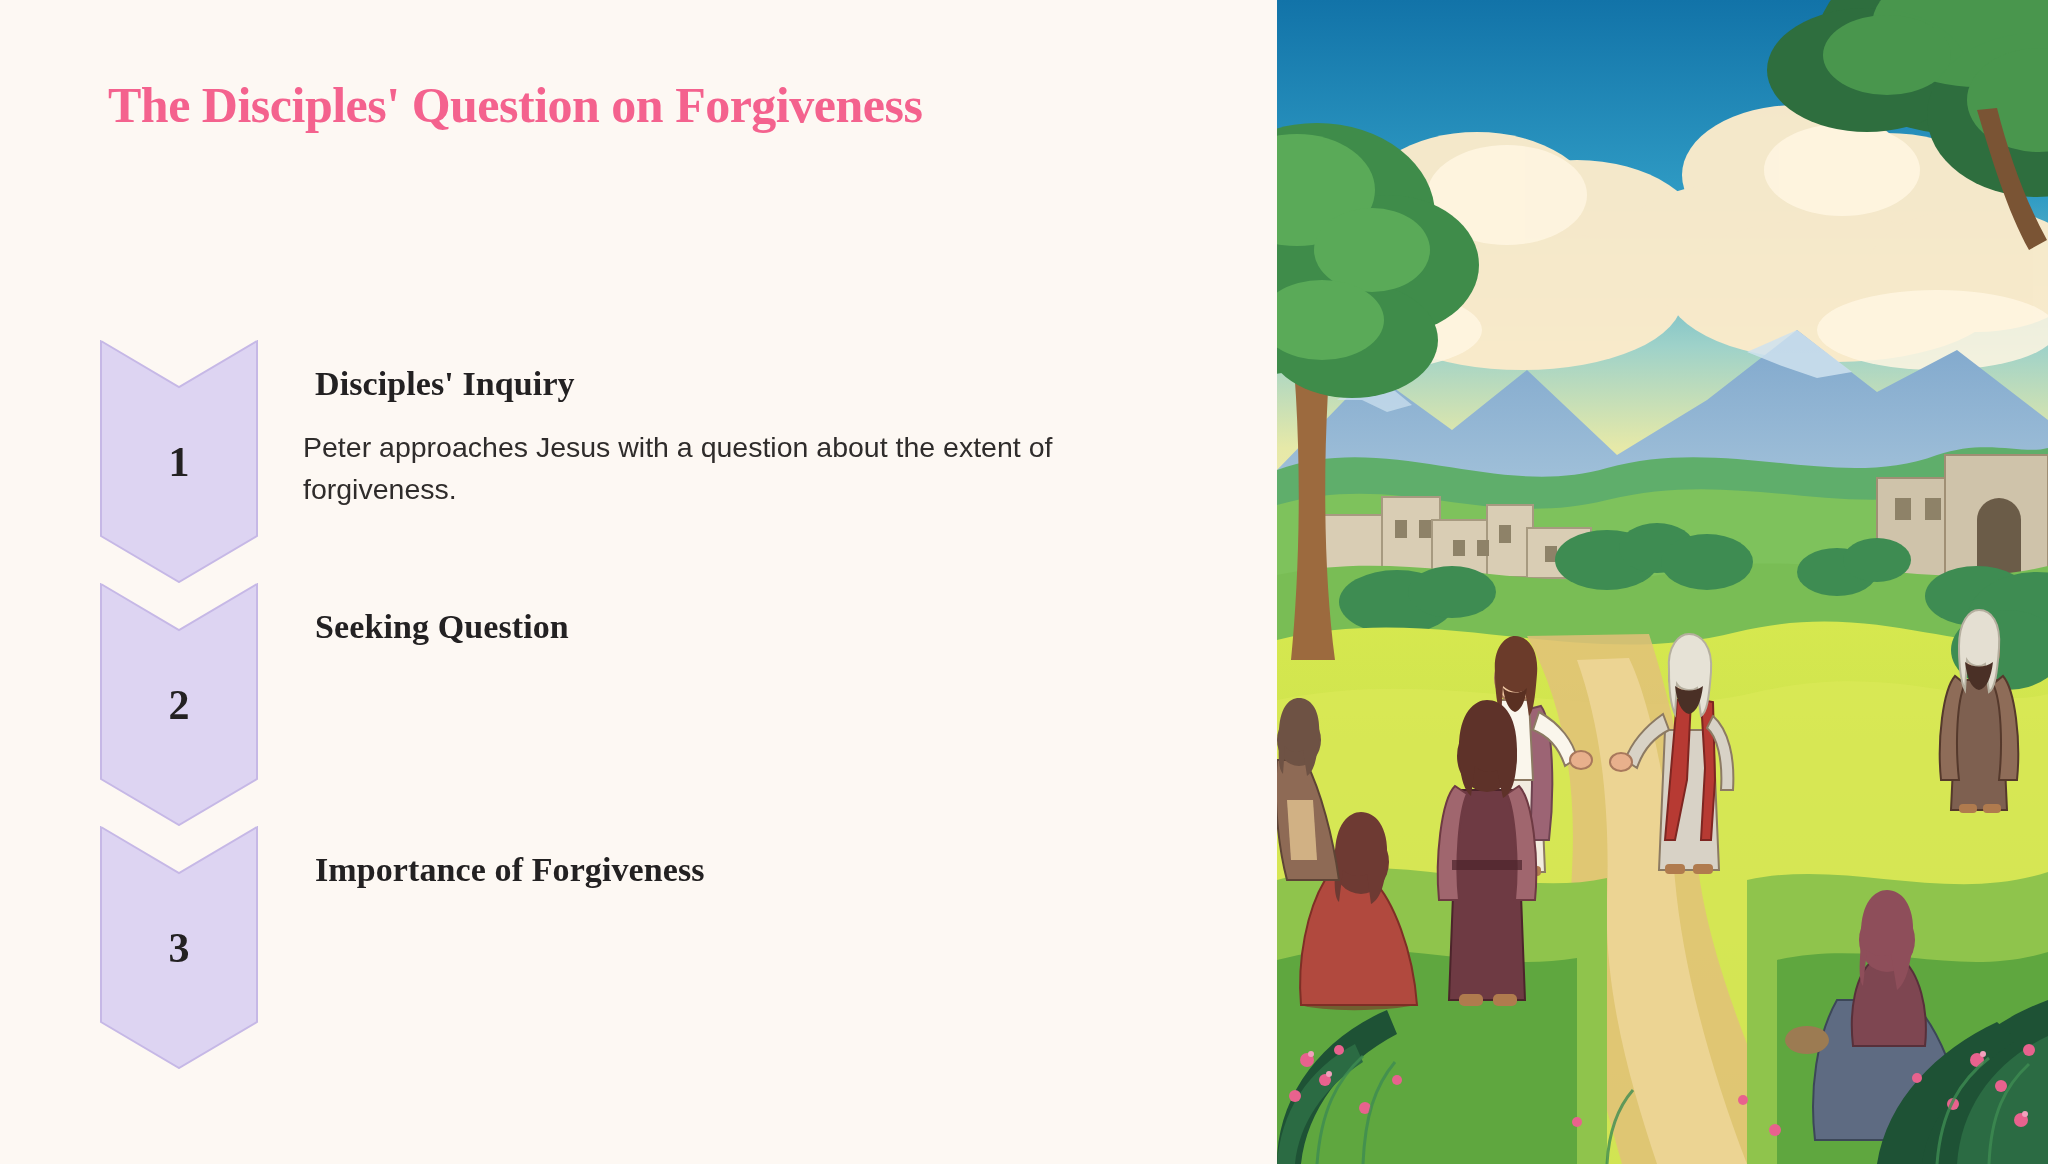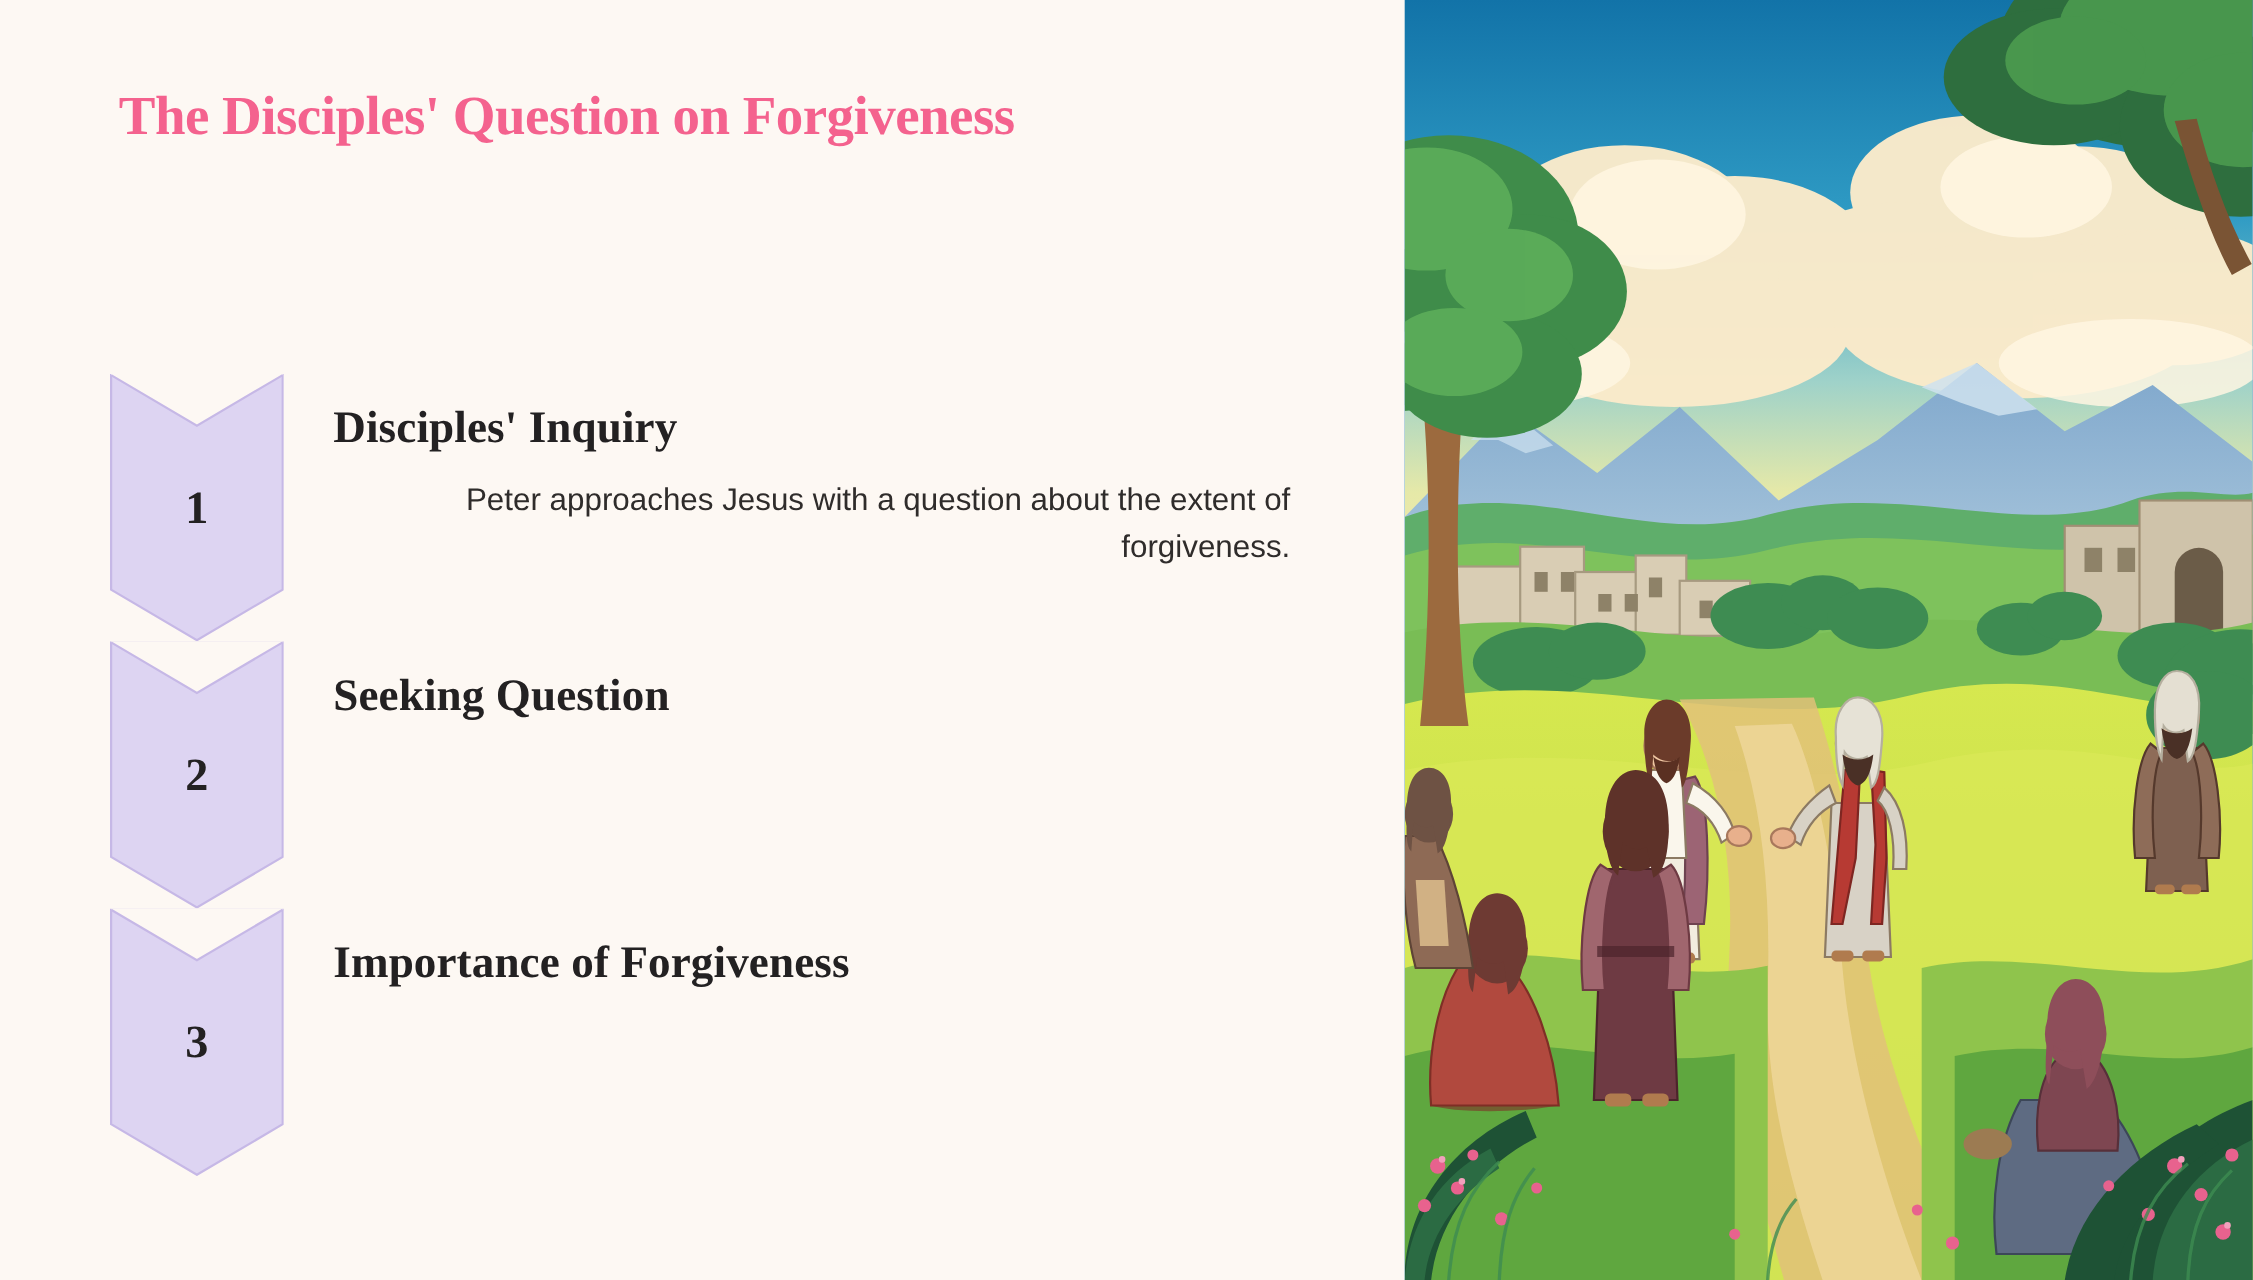--- a/index.html
+++ b/index.html
@@ -95,10 +95,10 @@
   .step-heading {
     font-family: "Liberation Serif", "DejaVu Serif", serif;
     font-weight: 700;
-    font-size: 41px;
+    font-size: 34px;
     line-height: 1.2;
     color: #232122;
-    margin: 0 0 22px 0;
+    margin: 0 0 22px 12px;
     letter-spacing: 0.1px;
   }
 

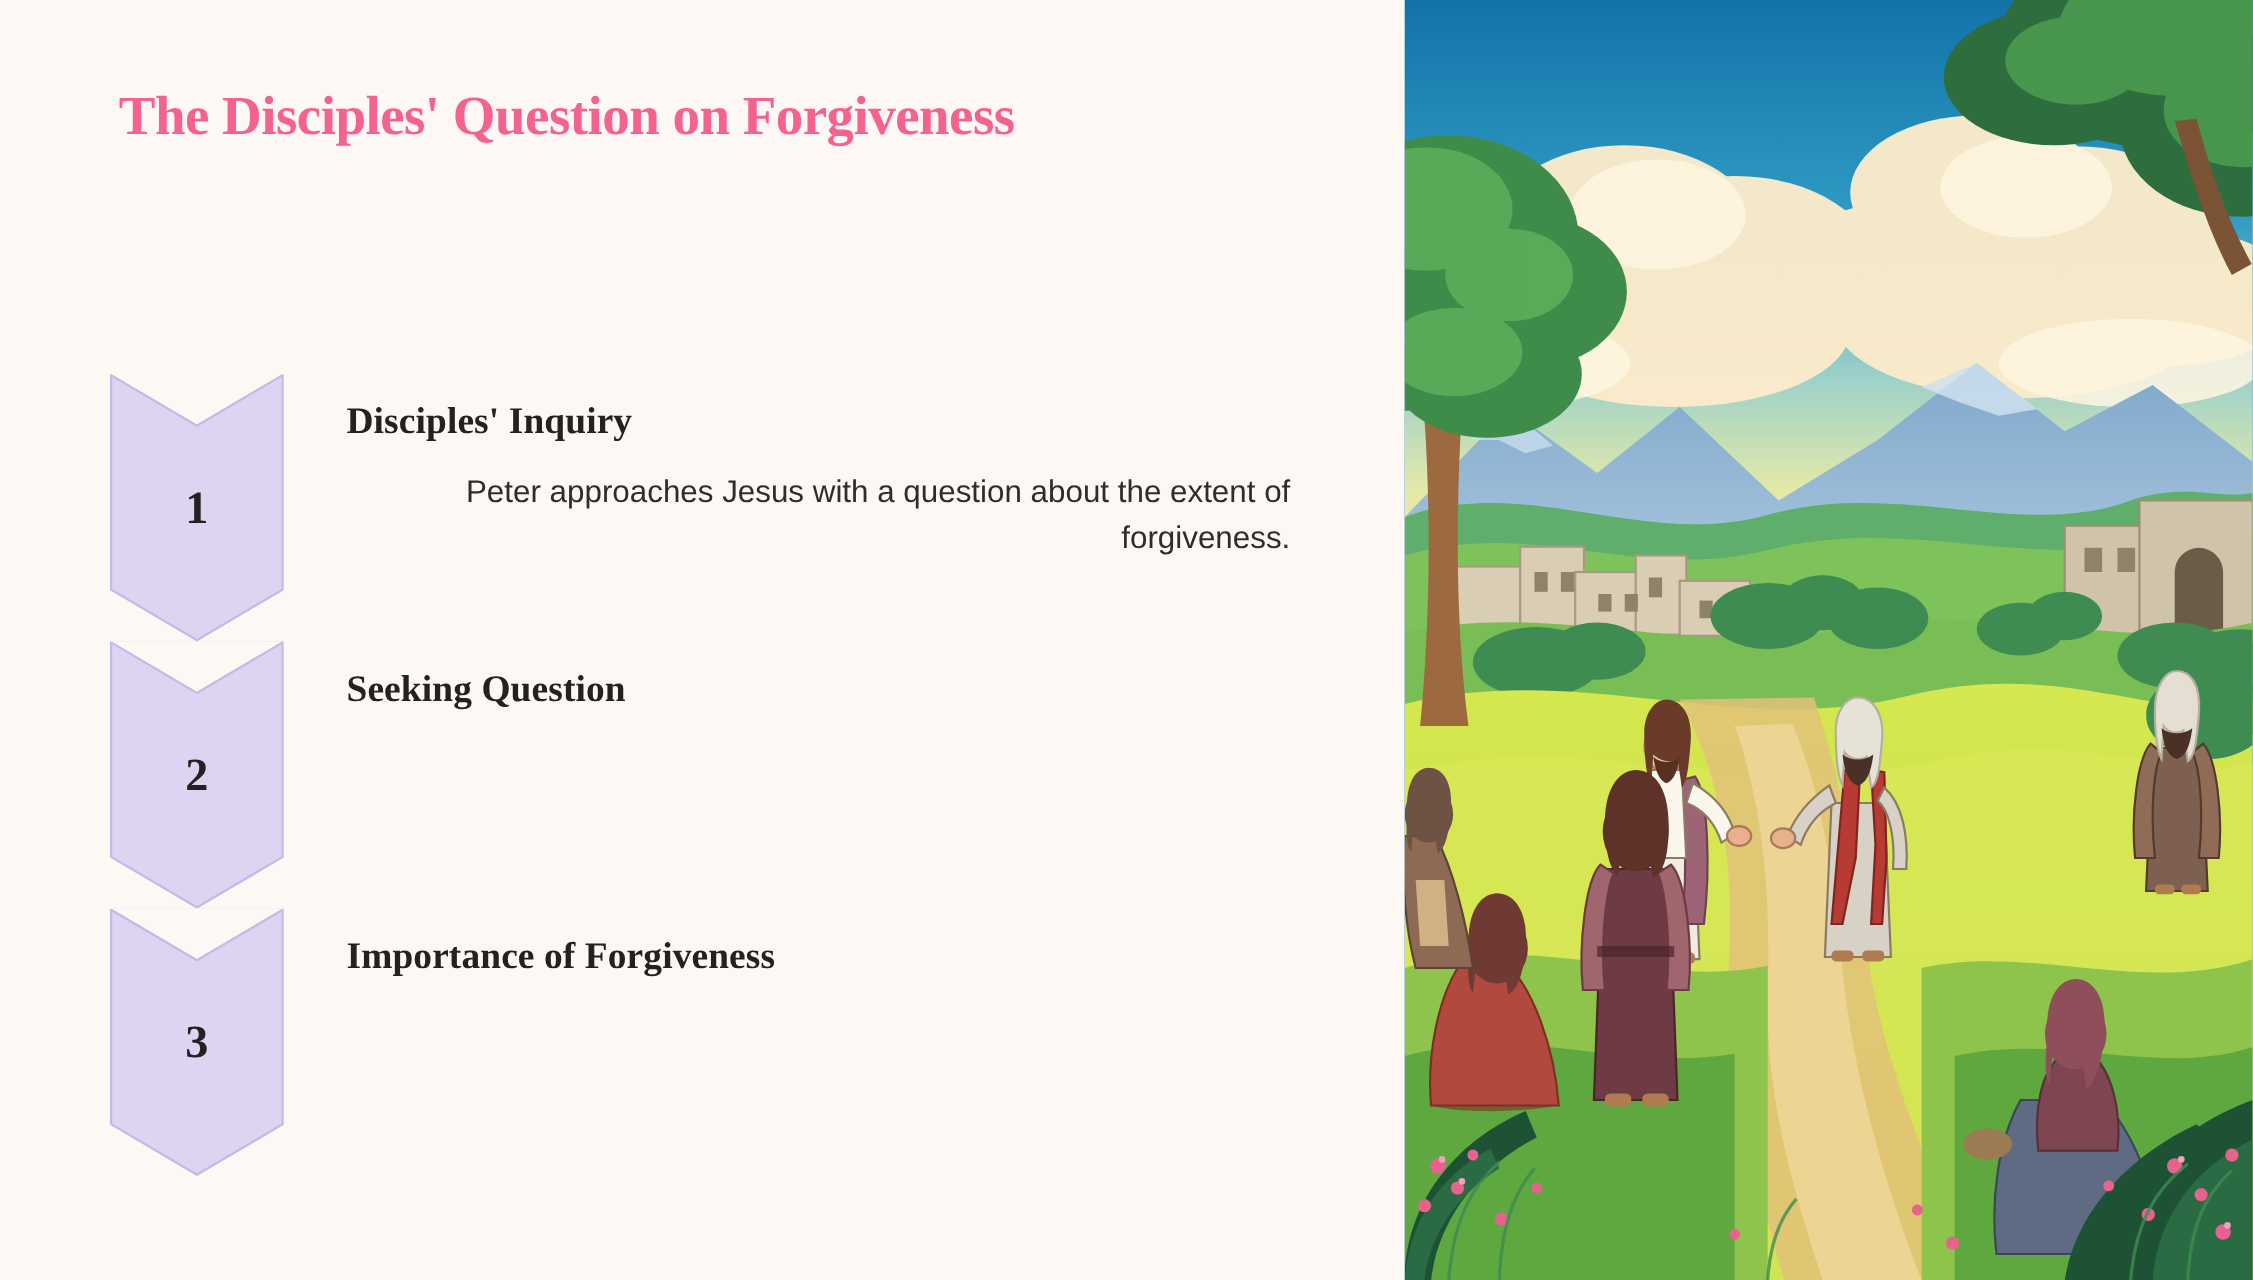--- a/index.html
+++ b/index.html
@@ -110,7 +110,6 @@
     color: #2F2C2B;
     margin: 0;
     max-width: 870px;
-    text-align: right;
   }
 
   

